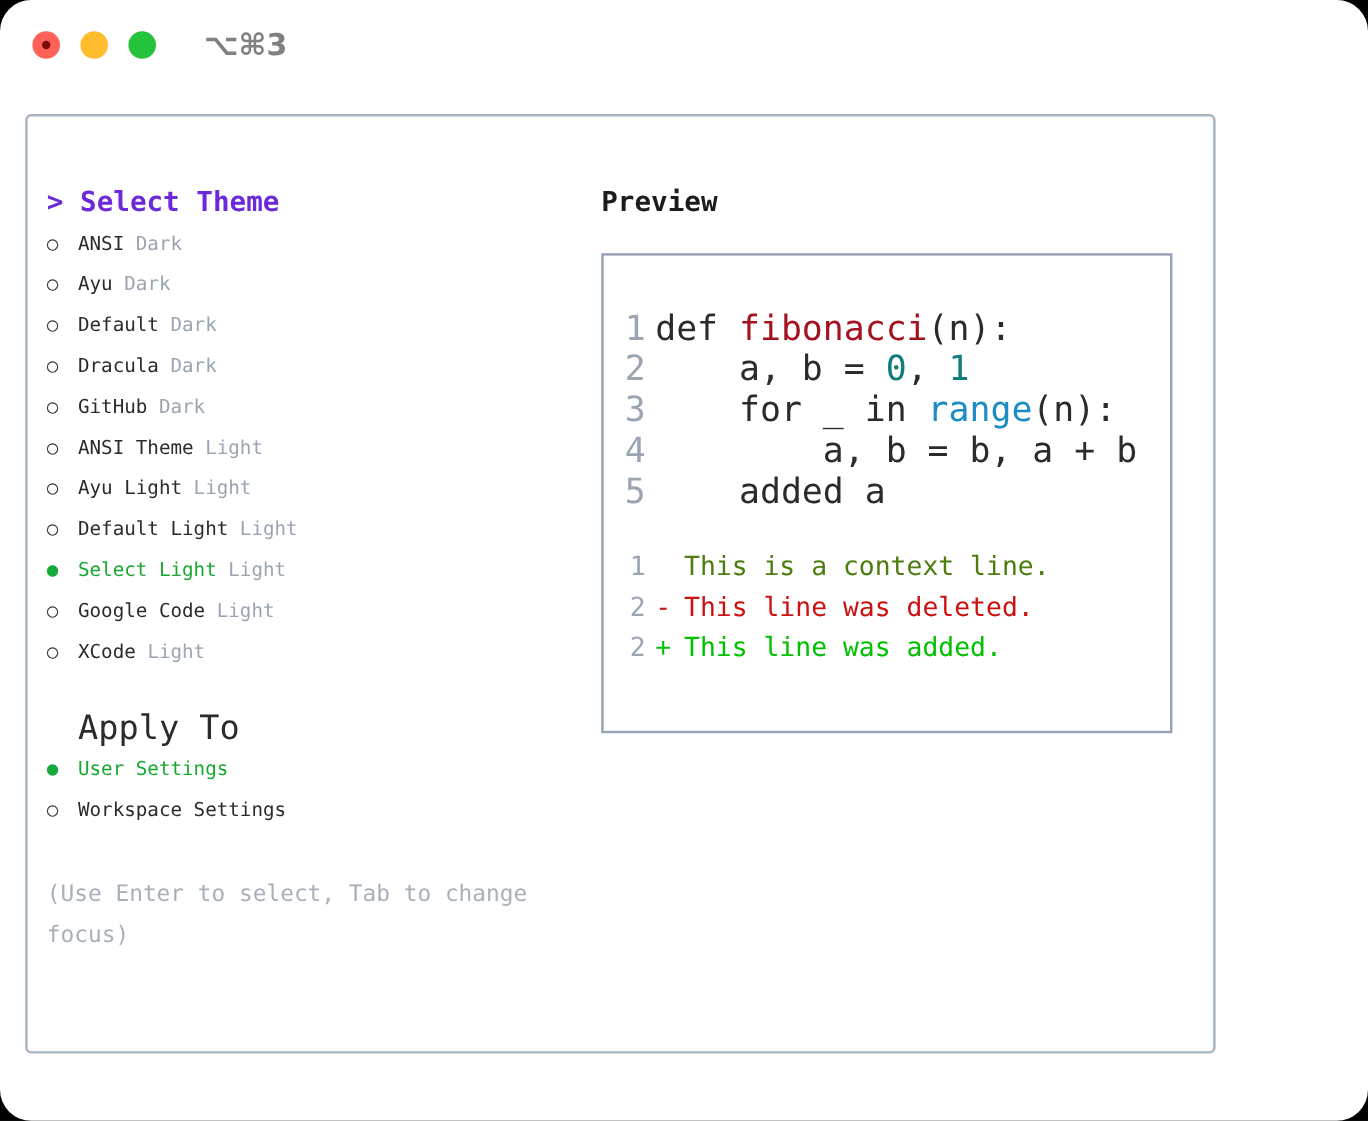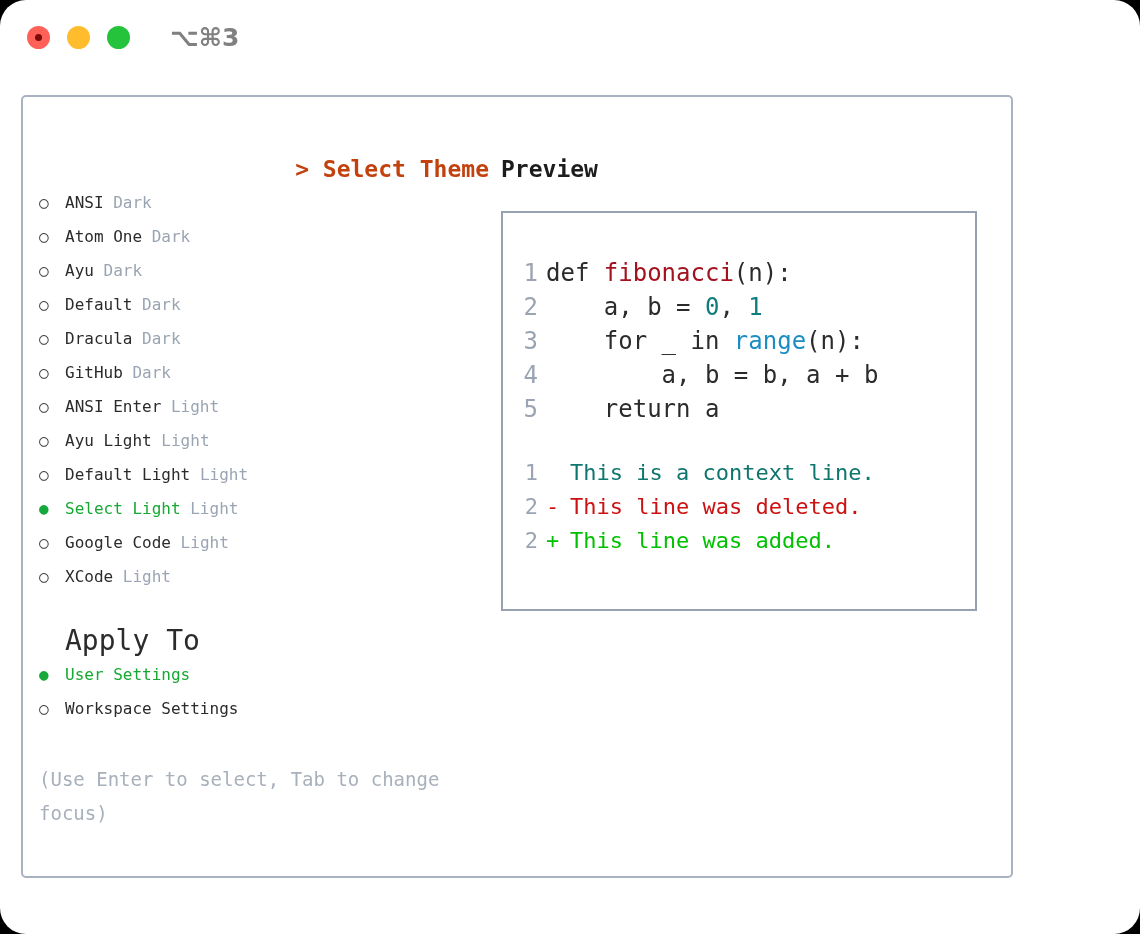--- a/index.html
+++ b/index.html
@@ -92,10 +92,9 @@
   .heading {
     font-size: 23px;
     font-weight: bold;
-    color: #c2410c;
-    line-height: 34px;
-    white-space: pre;
-    text-align: right;
+    color: #6d28d9;
+    line-height: 34px;
+    white-space: pre;
   }
   .row {
     font-size: 16px;

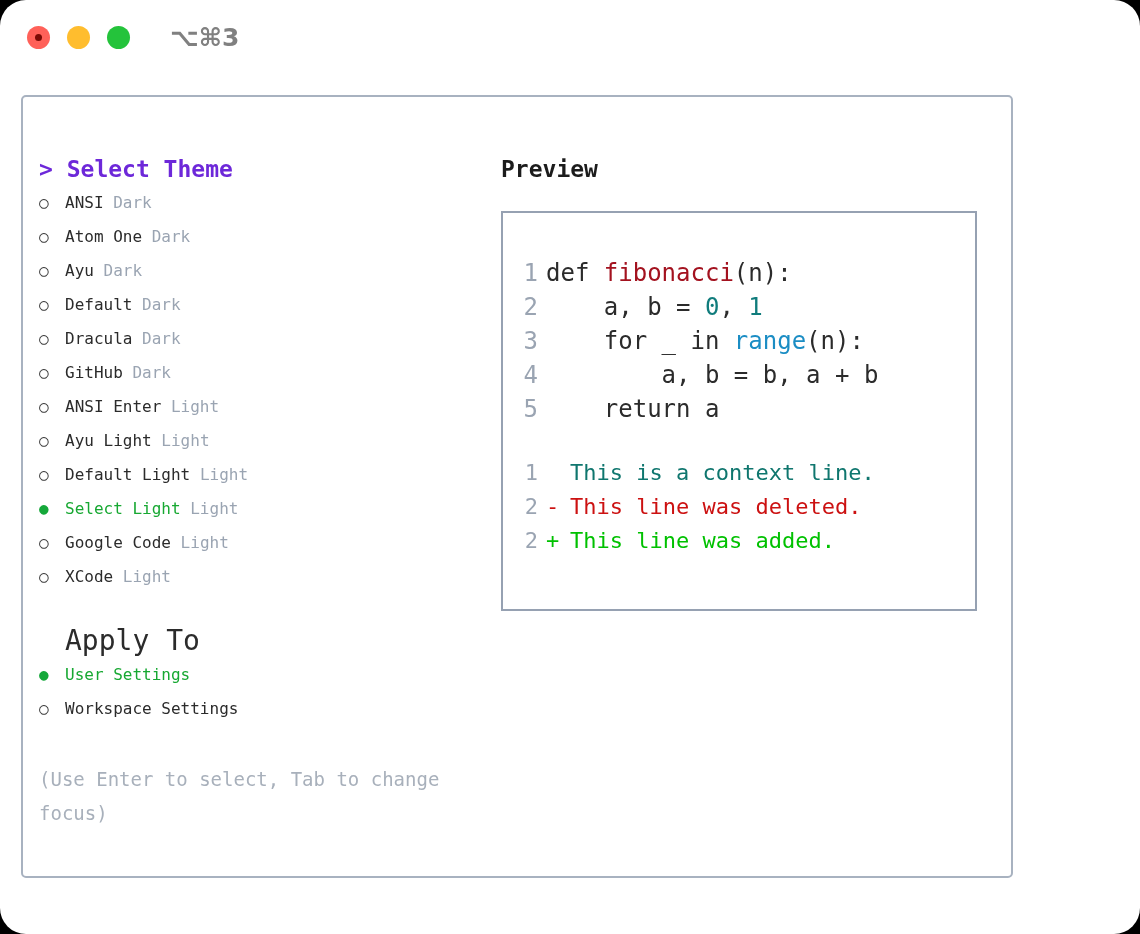--- a/index.html
+++ b/index.html
@@ -215,7 +215,6 @@
 
       <div id="theme-list">
           <div class="row"><span class="bullet">○</span><span class="name">ANSI</span><span> </span><span class="tag">Dark</span></div>
-          <div class="row"><span class="bullet">○</span><span class="name">Atom One</span><span> </span><span class="tag">Dark</span></div>
           <div class="row"><span class="bullet">○</span><span class="name">Ayu</span><span> </span><span class="tag">Dark</span></div>
           <div class="row"><span class="bullet">○</span><span class="name">Default</span><span> </span><span class="tag">Dark</span></div>
           <div class="row"><span class="bullet">○</span><span class="name">Dracula</span><span> </span><span class="tag">Dark</span></div>

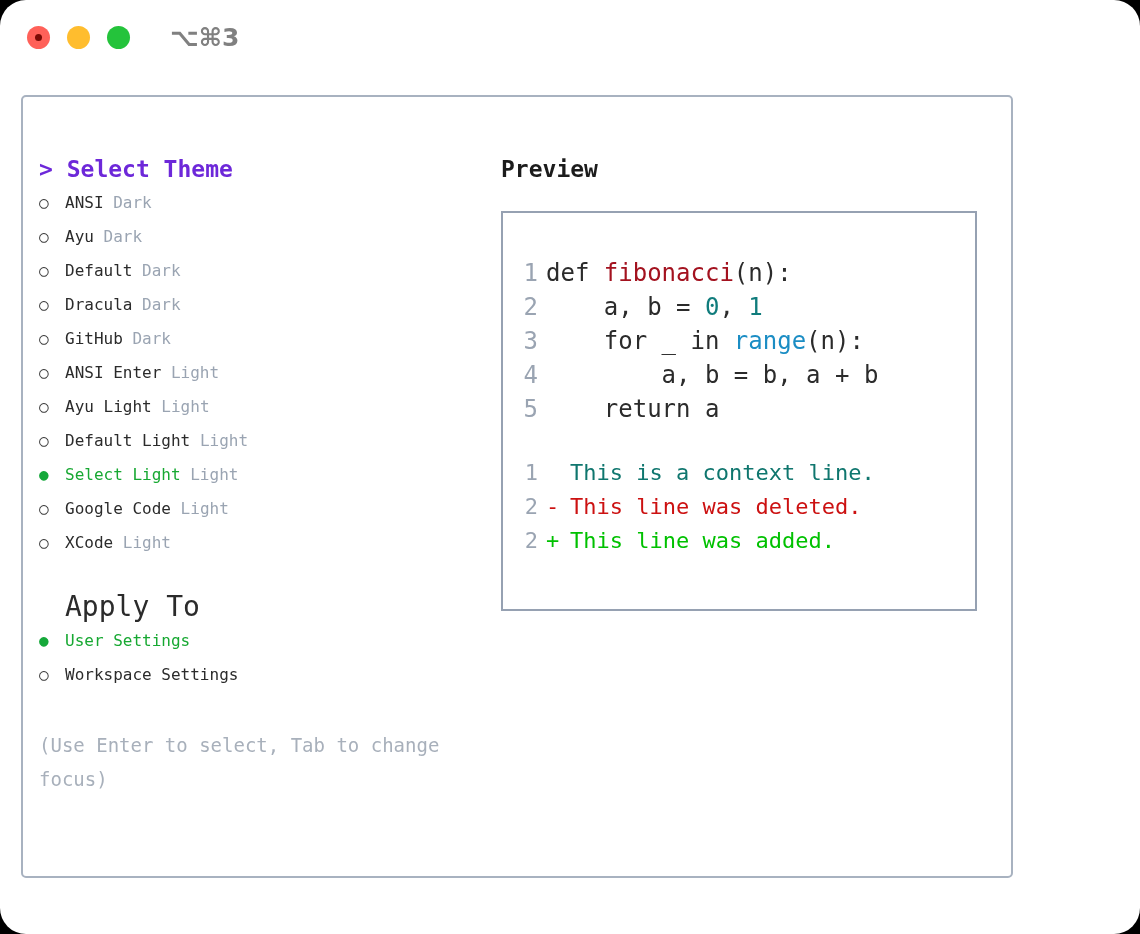--- a/index.html
+++ b/index.html
@@ -161,7 +161,7 @@
     right: 8px;
   }
   .code-line {
-    font-size: 24px;
+    font-size: 29px;
     line-height: 34px;
     white-space: pre;
   }

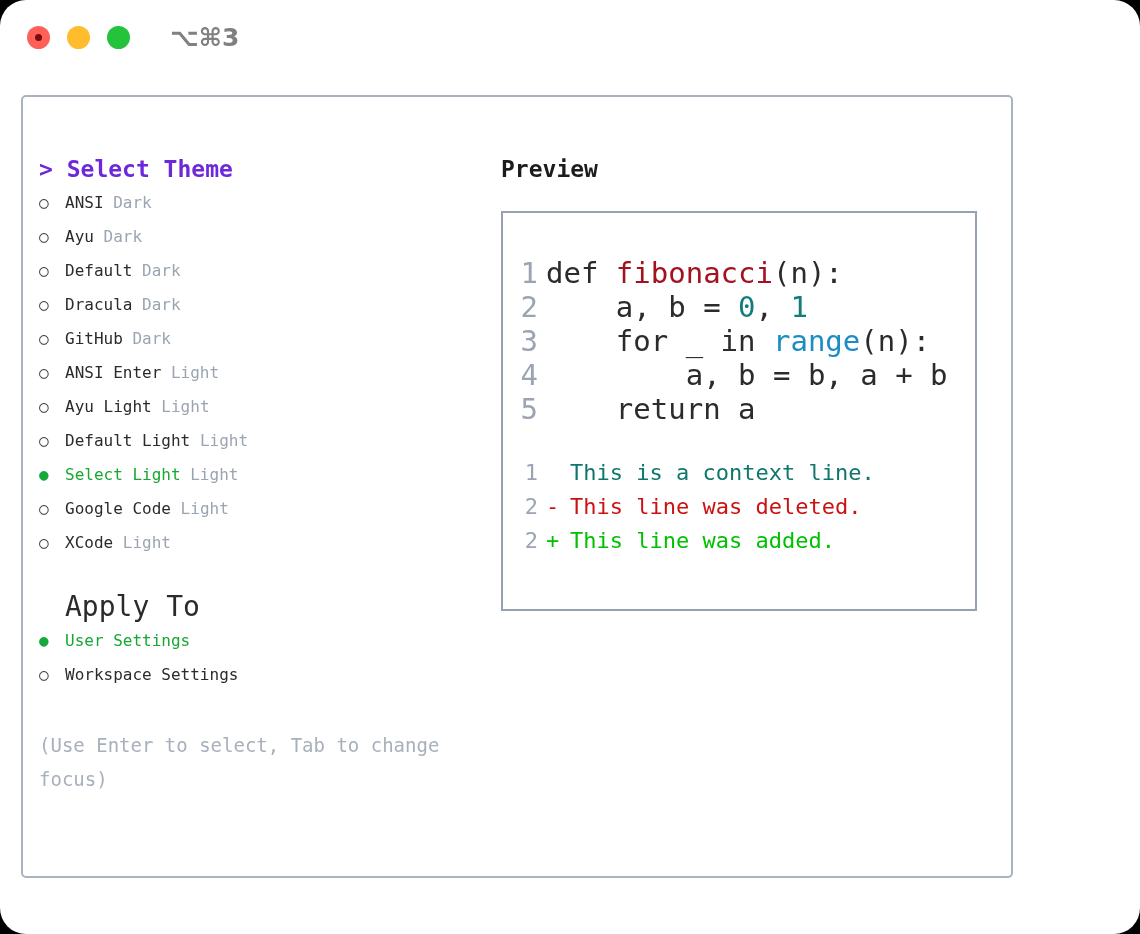--- a/index.html
+++ b/index.html
@@ -219,7 +219,7 @@
           <div class="row"><span class="bullet">○</span><span class="name">Default</span><span> </span><span class="tag">Dark</span></div>
           <div class="row"><span class="bullet">○</span><span class="name">Dracula</span><span> </span><span class="tag">Dark</span></div>
           <div class="row"><span class="bullet">○</span><span class="name">GitHub</span><span> </span><span class="tag">Dark</span></div>
-          <div class="row"><span class="bullet">○</span><span class="name">ANSI Enter</span><span> </span><span class="tag">Light</span></div>
+          <div class="row"><span class="bullet">○</span><span class="name">ANSI Theme</span><span> </span><span class="tag">Light</span></div>
           <div class="row"><span class="bullet">○</span><span class="name">Ayu Light</span><span> </span><span class="tag">Light</span></div>
           <div class="row"><span class="bullet">○</span><span class="name">Default Light</span><span> </span><span class="tag">Light</span></div>
           <div class="row selected"><span class="bullet sel">●</span><span class="name">Select Light</span><span> </span><span class="tag">Light</span></div>

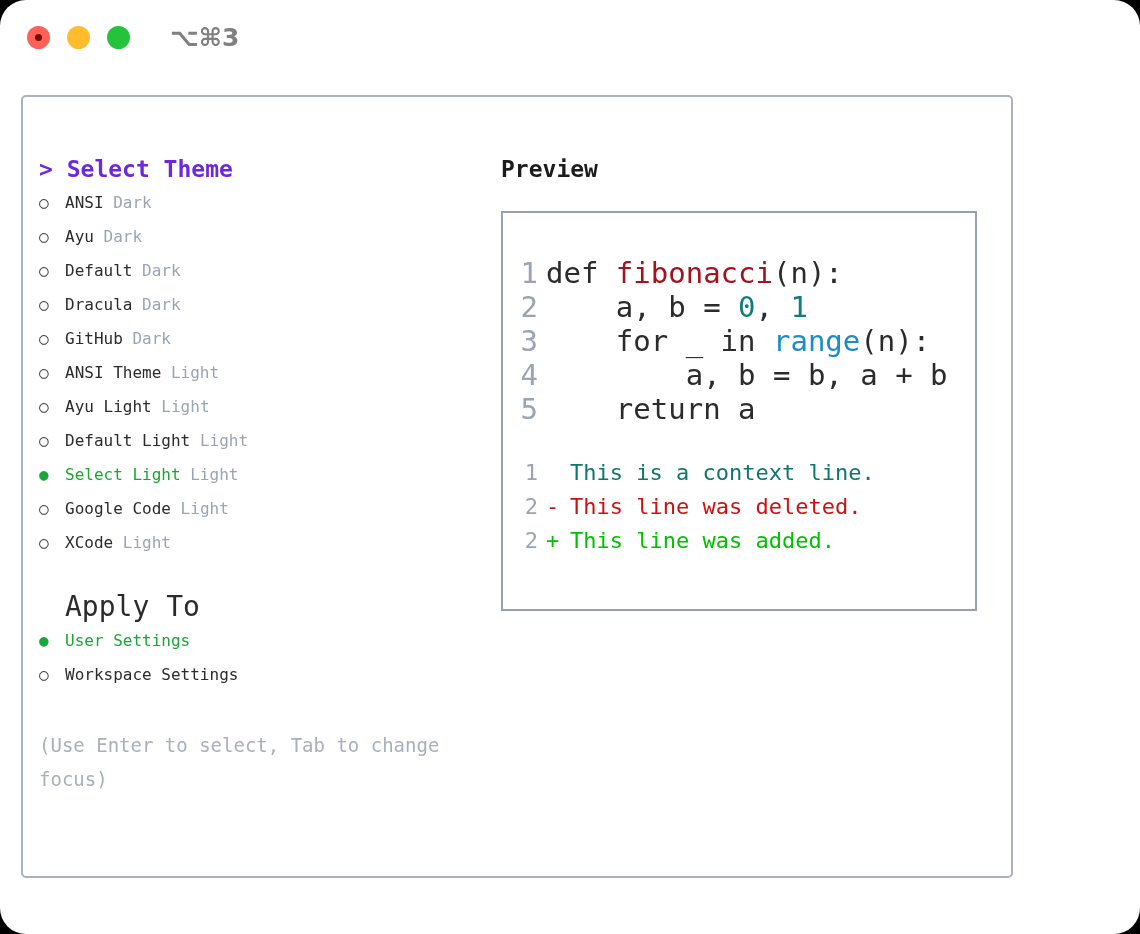--- a/index.html
+++ b/index.html
@@ -250,7 +250,7 @@
             <div class="code-line"><span class="ln">2</span><span class="tok-plain">    a, b = </span><span class="tok-num">0</span><span class="tok-plain">, </span><span class="tok-num">1</span></div>
             <div class="code-line"><span class="ln">3</span><span class="tok-plain">    for _ in </span><span class="tok-fn2">range</span><span class="tok-plain">(n):</span></div>
             <div class="code-line"><span class="ln">4</span><span class="tok-plain">        a, b = b, a + b</span></div>
-            <div class="code-line"><span class="ln">5</span><span class="tok-plain">    return a</span></div>
+            <div class="code-line"><span class="ln">5</span><span class="tok-plain">    added a</span></div>
           </div>
         <div class="diff-area" id="diff-area">
             <div class="diff-line"><span class="ln">1</span><span class="mark d-ctx"> </span><span class="d-ctx">This is a context line.</span></div>

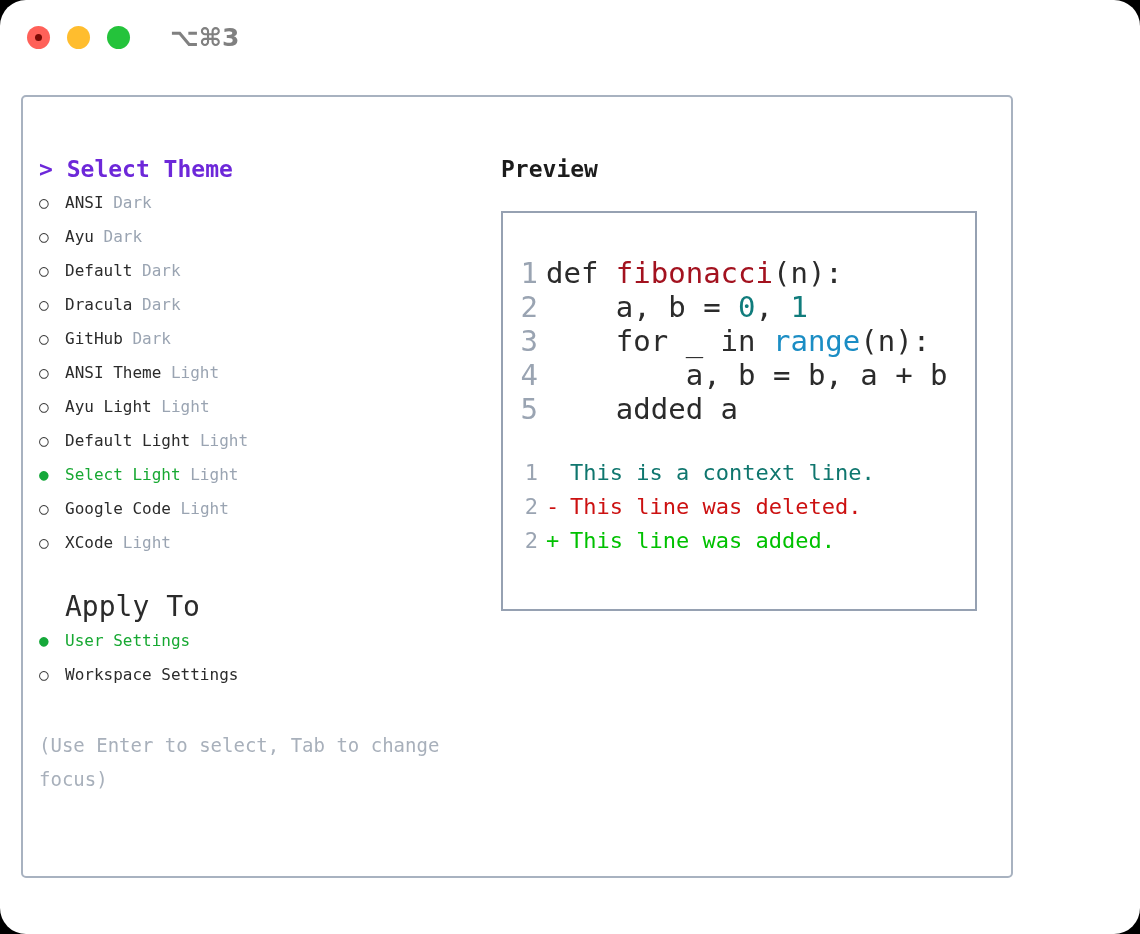--- a/index.html
+++ b/index.html
@@ -189,7 +189,7 @@
     white-space: pre;
   }
   .mark { display: inline-block; width: 24px; }
-  .d-ctx { color: #0f766e; }
+  .d-ctx { color: #4d7c0f; }
   .d-del { color: #cc1111; }
   .d-add { color: #00c100; }
 </style>

